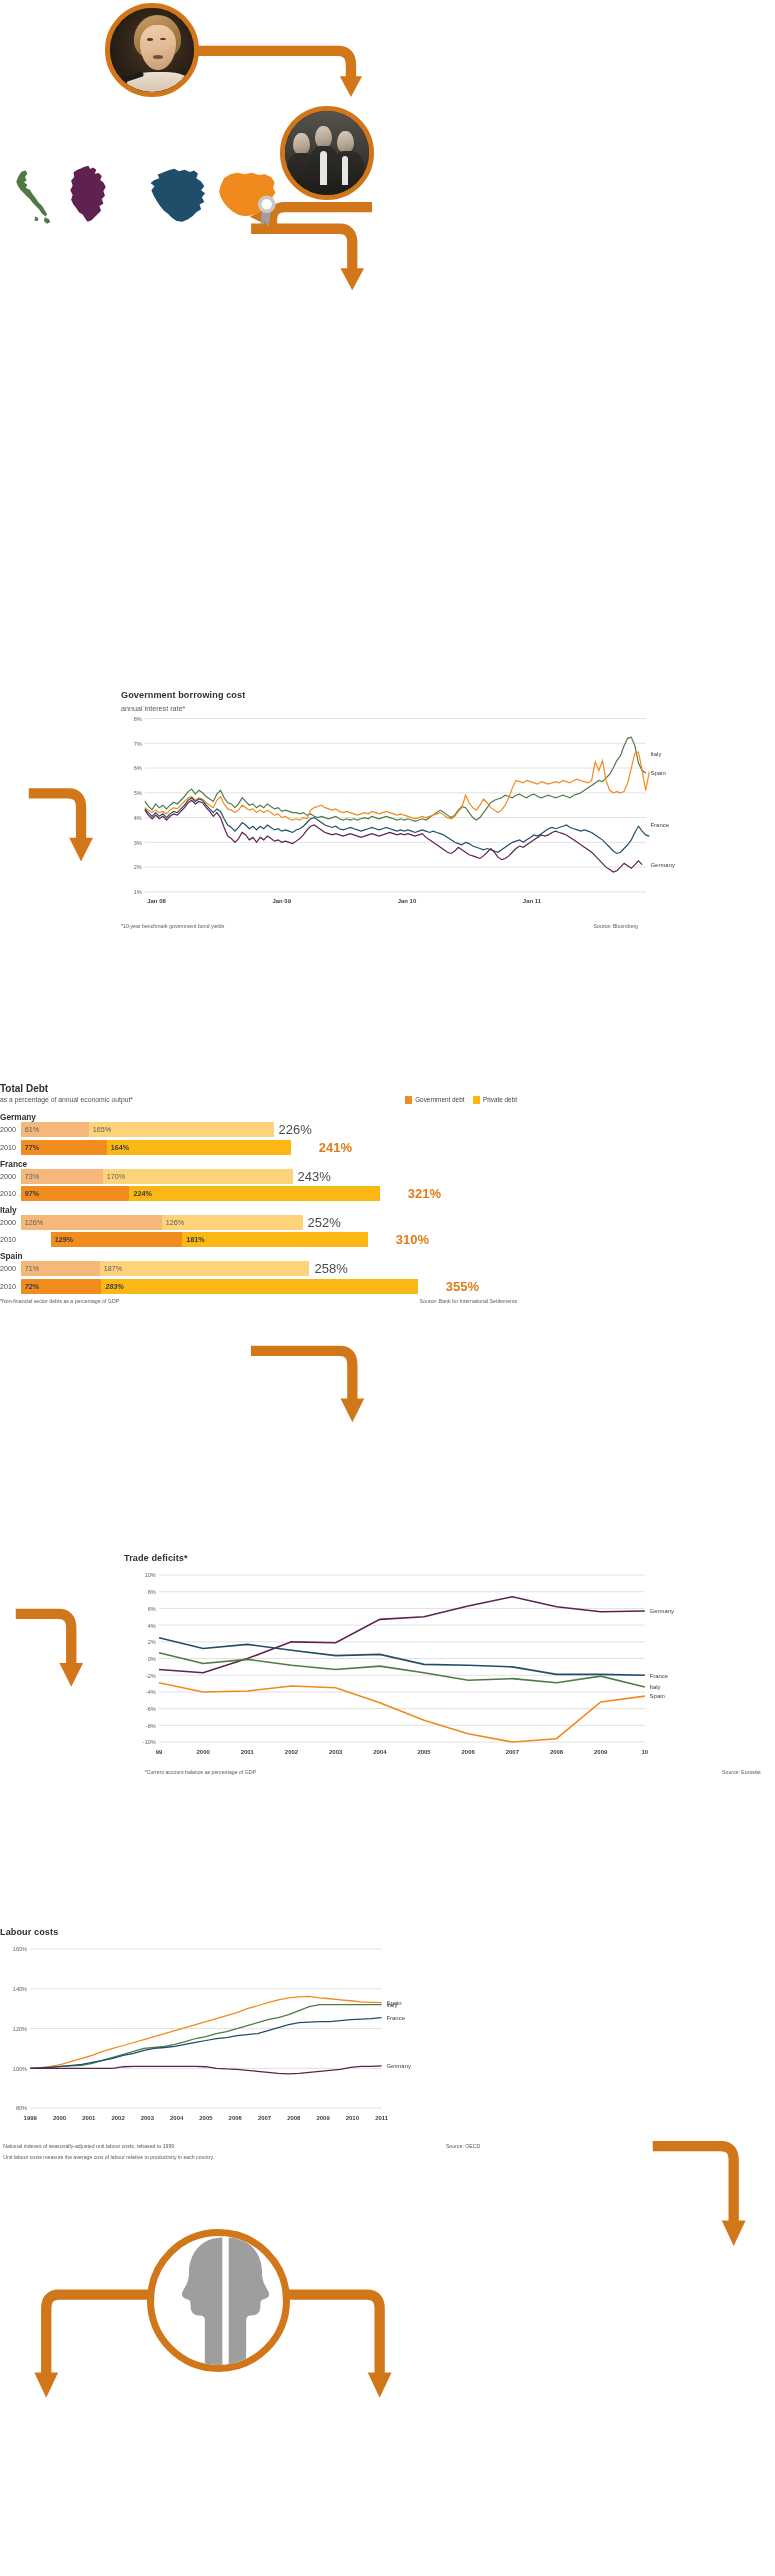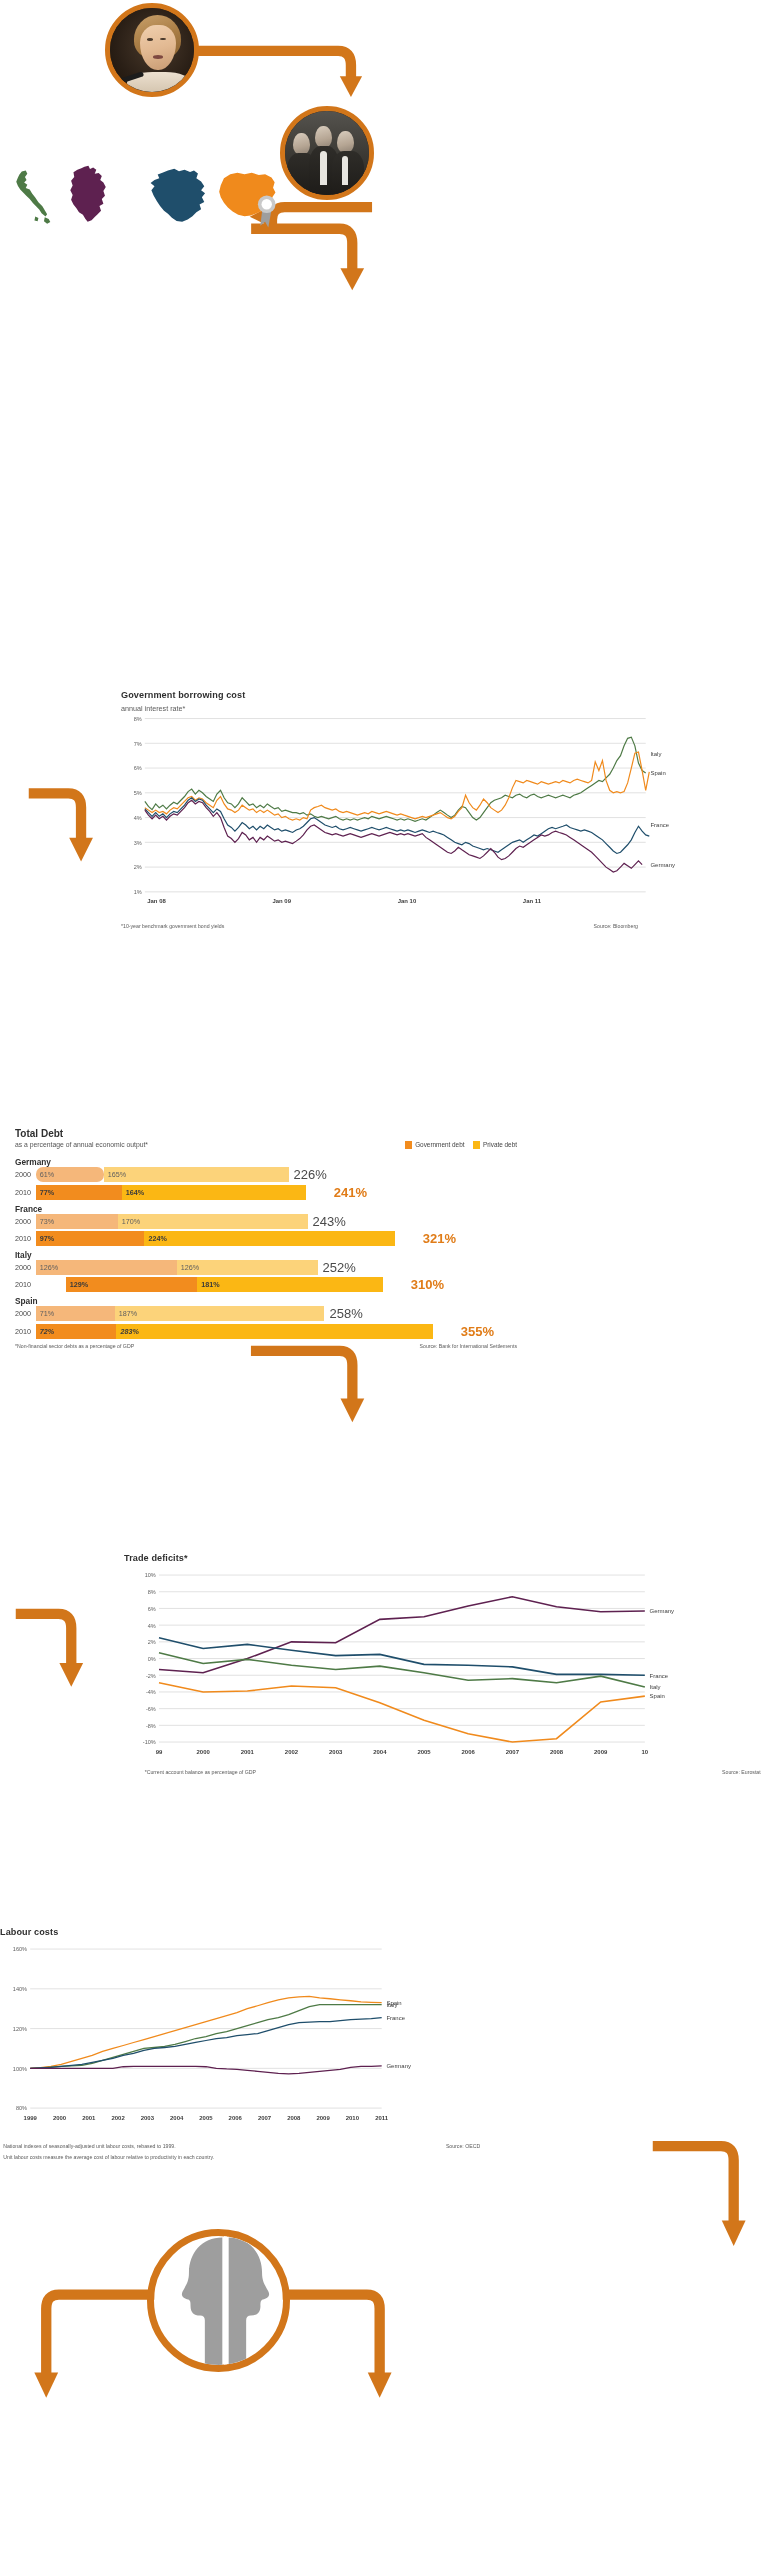--- a/index.html
+++ b/index.html
@@ -207,7 +207,7 @@
     </div>
   </div>
 
-  <div class="debt-wrap" style="left:0px; top:1128px; width:517px;padding-left:15px;">
+  <div class="debt-wrap" style="left:0px; top:1083px; width:517px;">
     <div class="debt-h1">Total Debt</div>
     <div style="position:relative; height:12.7px; margin-top:2.4px;">
       <div class="debt-sub">as a percentage of annual economic output*</div>

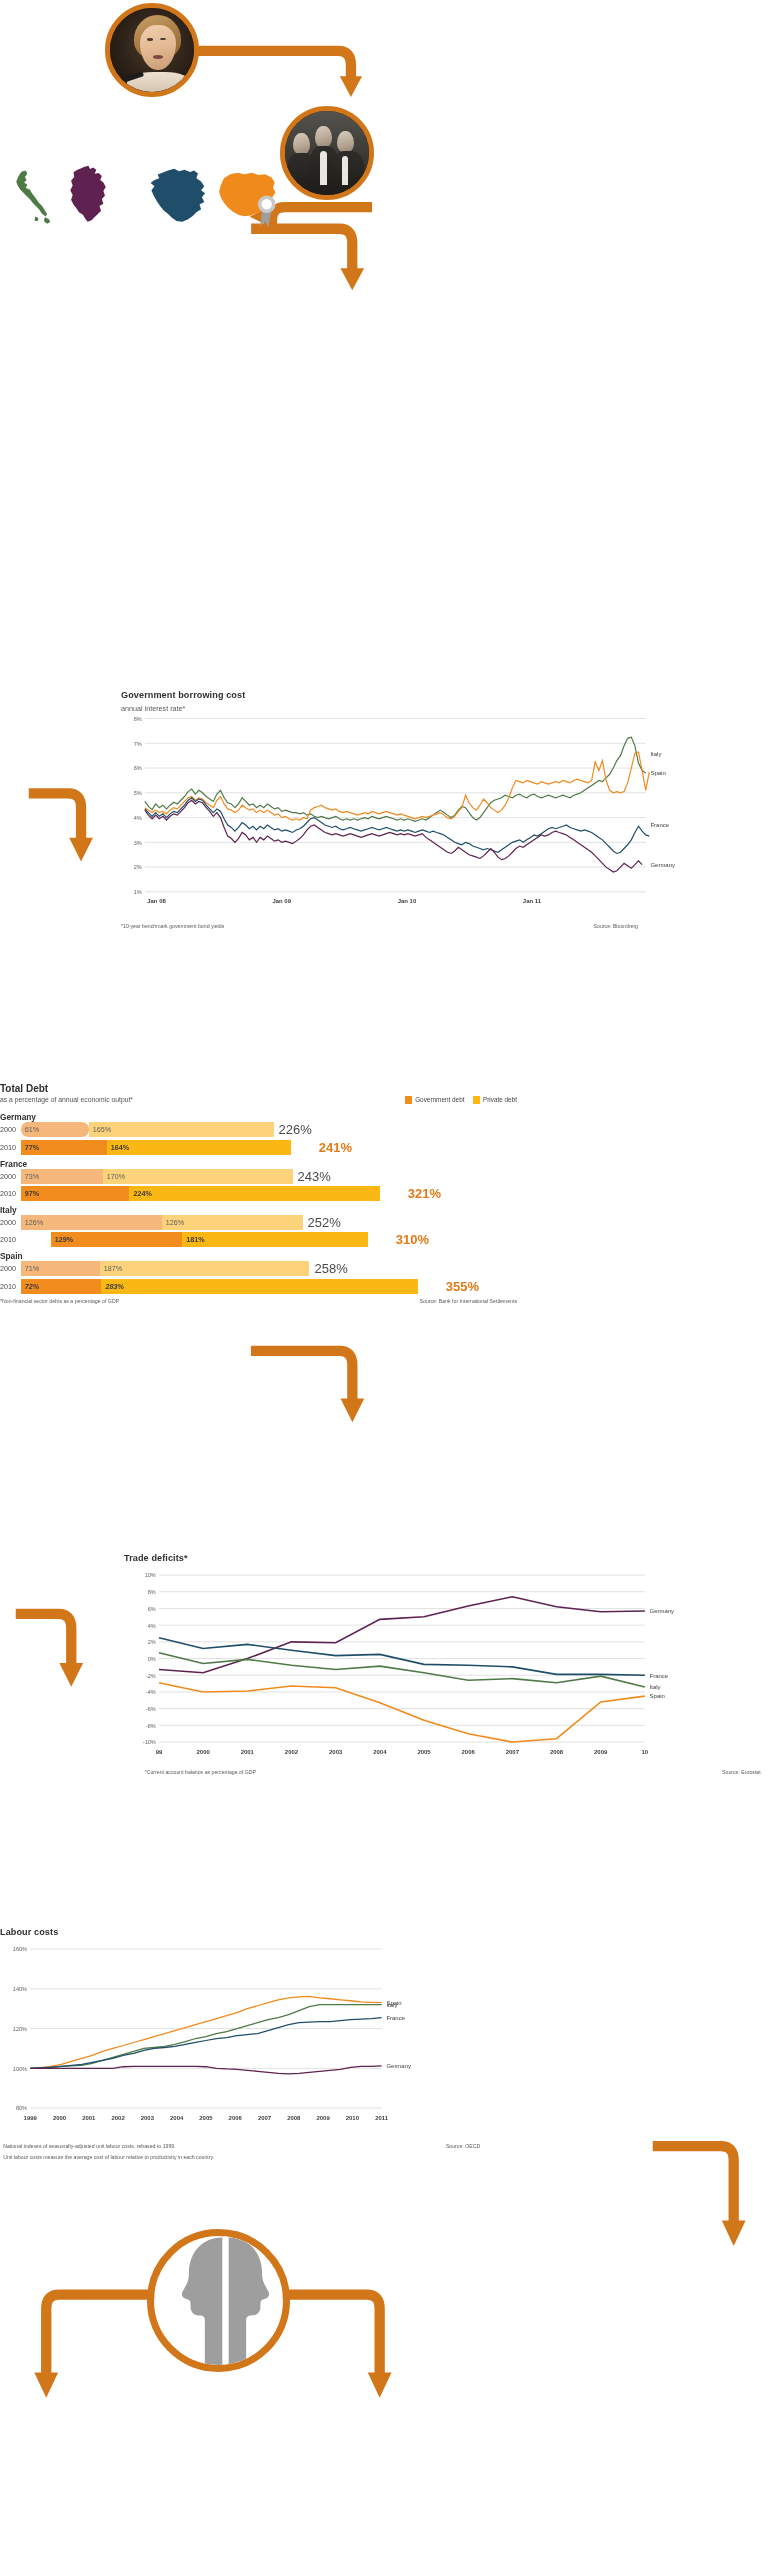--- a/index.html
+++ b/index.html
@@ -226,7 +226,7 @@
           <div class="row y2000">
             <div class="yr">2000</div>
             <div class="bar" style="width: 253px;">
-              <div class="seg" style="width: 68px; background: rgb(245, 183, 122); border-radius: 7px;">61%</div>
+              <div class="seg" style="width: 68px; background: rgb(245, 183, 122);">61%</div>
               <div class="seg" style="width: 185px; background: rgb(252, 211, 122);">165%</div>
             </div>
             <div class="tot">226%</div>

